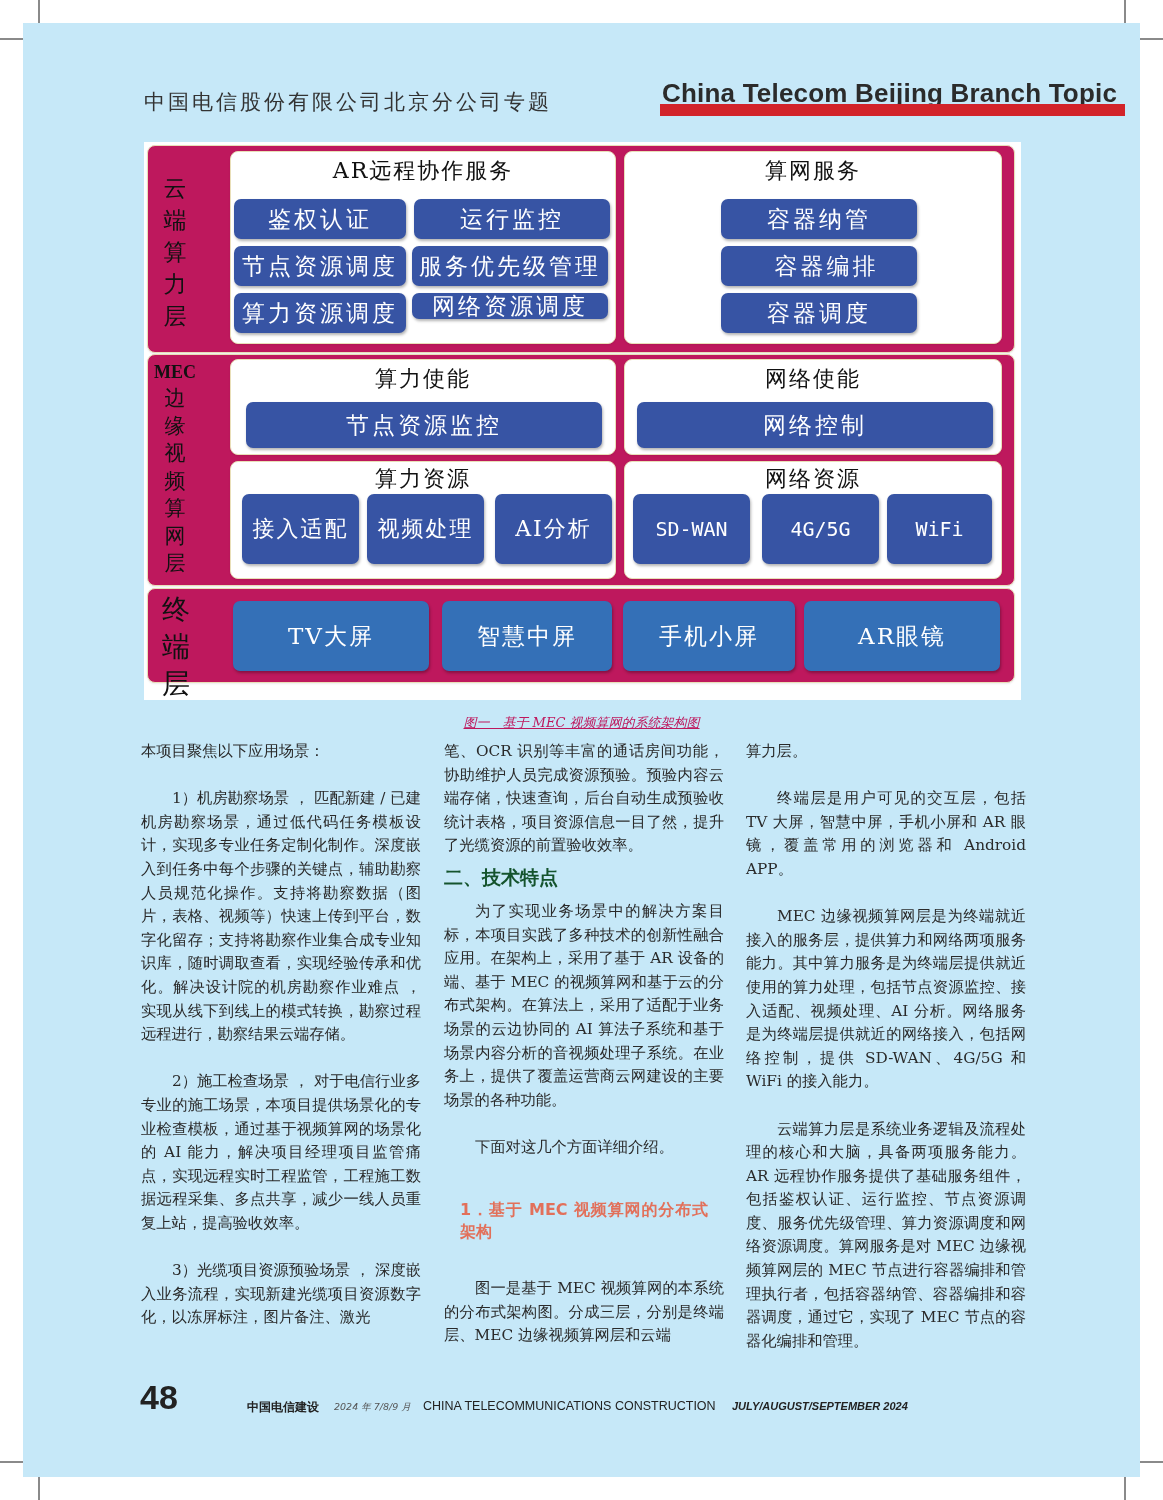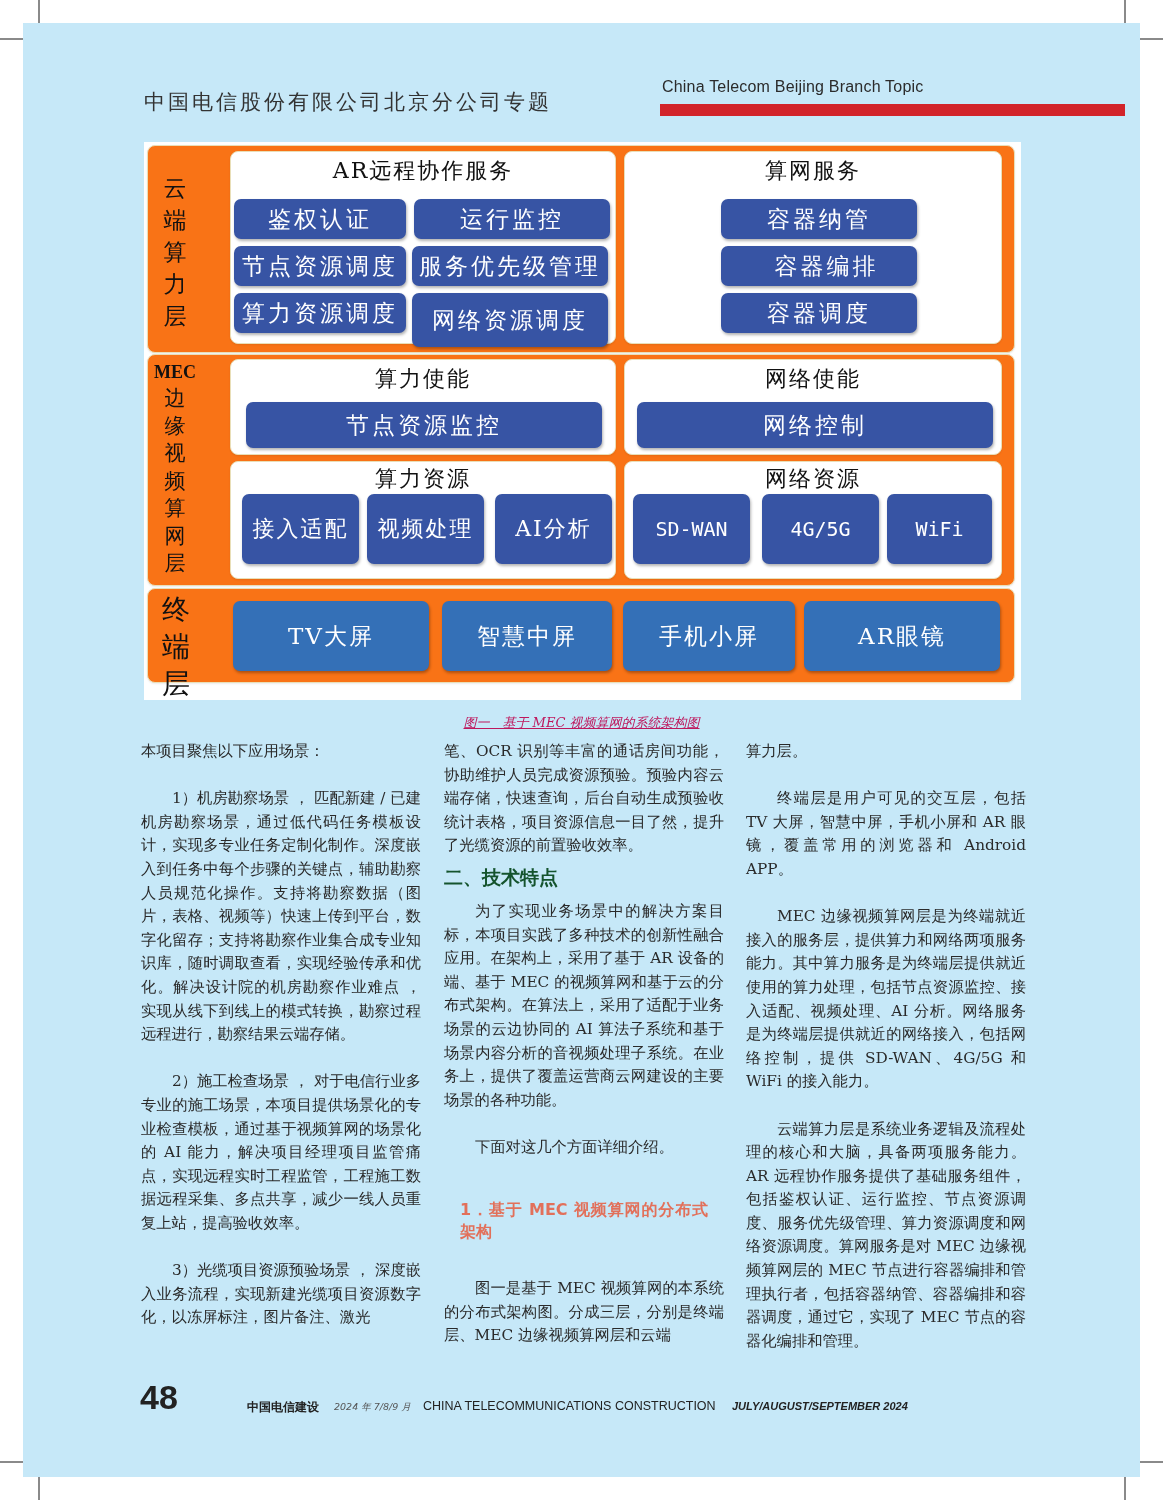--- a/index.html
+++ b/index.html
@@ -11,7 +11,7 @@
   .page { position: absolute; left: 23px; top: 23px; width: 1117px; height: 1454px; background: #c6e8f8; }
 
   .hdr-cn { position: absolute; left: 144px; top: 88px; font-family: "DejaVu Sans", sans-serif; font-size: 21px; color: #333; letter-spacing: 3px; }
-  .hdr-en { position: absolute; left: 662px; top: 78px; font-family: "Liberation Sans", sans-serif; font-weight: normal; font-size: 16px; color: #2b2b2b; letter-spacing: 0.2px; }
+  .hdr-en { position: absolute; left: 662px; top: 78px; font-family: "Liberation Sans", sans-serif; font-weight: bold; font-size: 26px; color: #2b2b2b; letter-spacing: 0.2px; }
   .hdr-bar { position: absolute; left: 660px; top: 104px; width: 465px; height: 12px; background: #d2232a; }
 
   

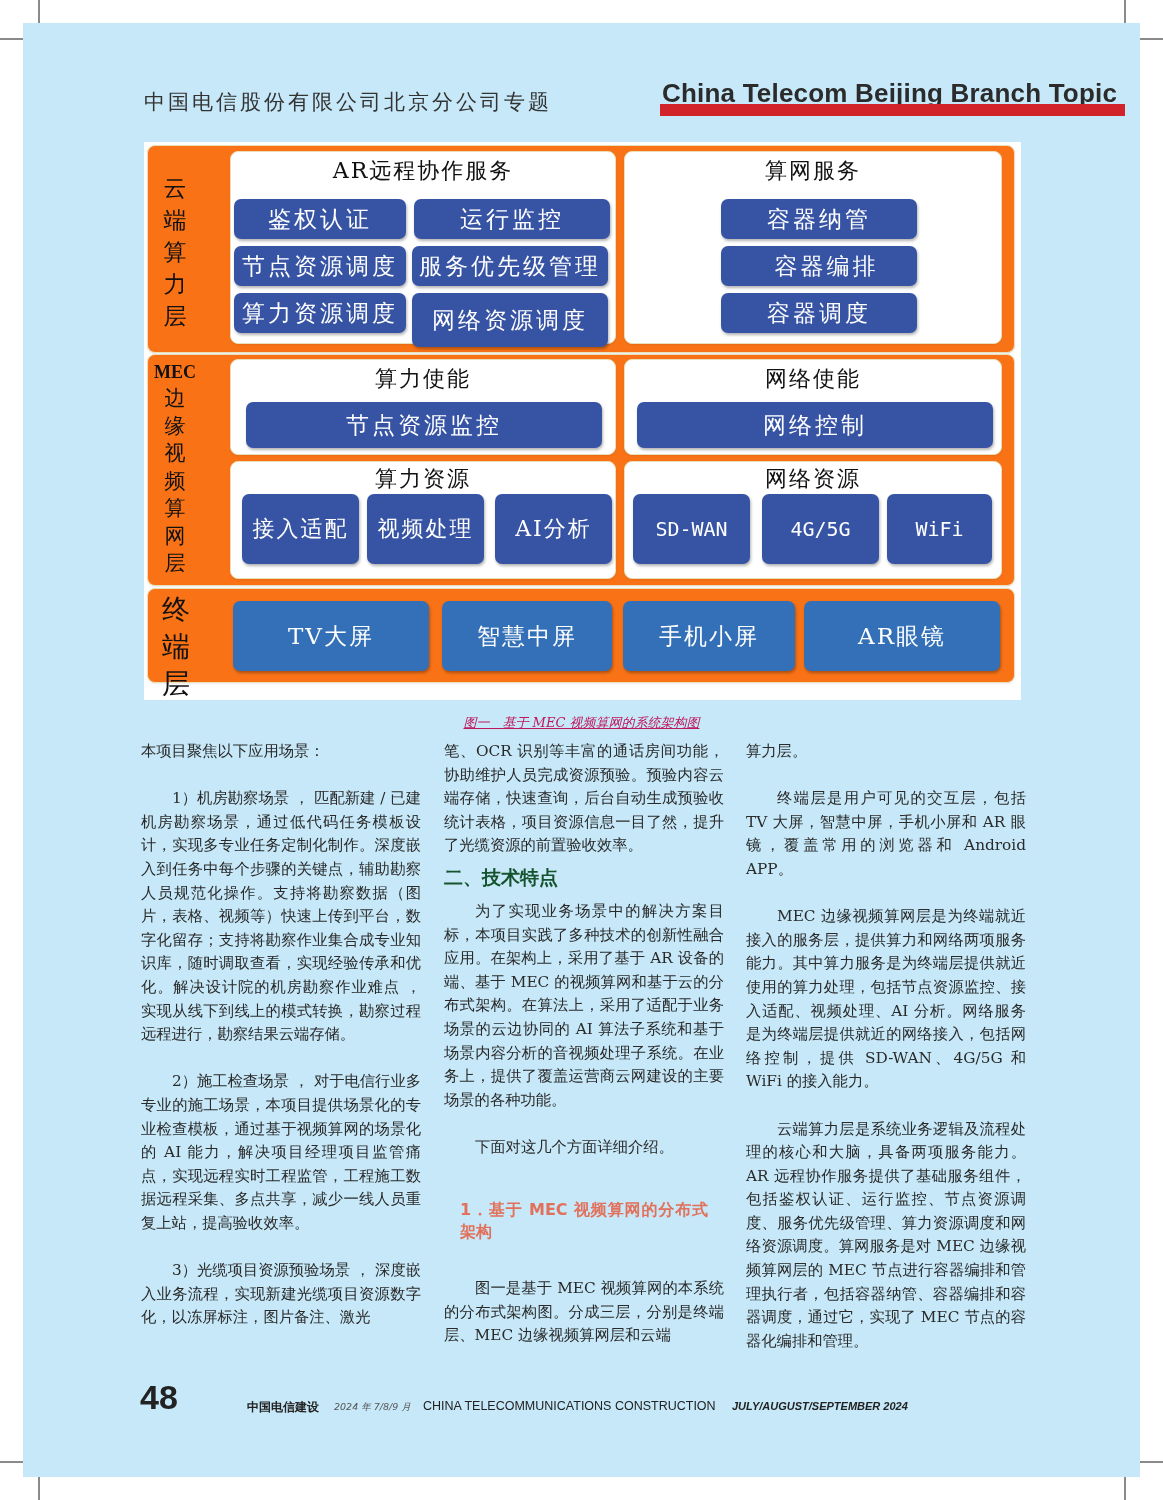--- a/index.html
+++ b/index.html
@@ -16,7 +16,7 @@
 
   
   .diagram { position: absolute; left: 144px; top: 142px; width: 877px; height: 558px; background: #ffffff; }
-  .layer { position: absolute; left: 3px; width: 868px; border: 1.5px solid #e9dfb8; border-radius: 8px; background: #f97316; box-shadow: 0 1px 2px rgba(0,0,0,0.08); }
+  .layer { position: absolute; left: 3px; width: 868px; border: 1.5px solid #e9dfb8; border-radius: 8px; background: #be185d; box-shadow: 0 1px 2px rgba(0,0,0,0.08); }
   .layer-label { position: absolute; font-family: "DejaVu Serif", serif; font-size: 22px; color: #111; text-align: center; line-height: 1.3; }
   .sub { position: absolute; border: 1.5px solid #e9dfb8; border-radius: 8px; background: #fff; box-shadow: 0 1px 2px rgba(0,0,0,0.08); }
   .sub-title { position: absolute; left: 0; right: 0; text-align: center; font-family: "DejaVu Serif", serif; font-size: 22px; color: #111; letter-spacing: 2px; }

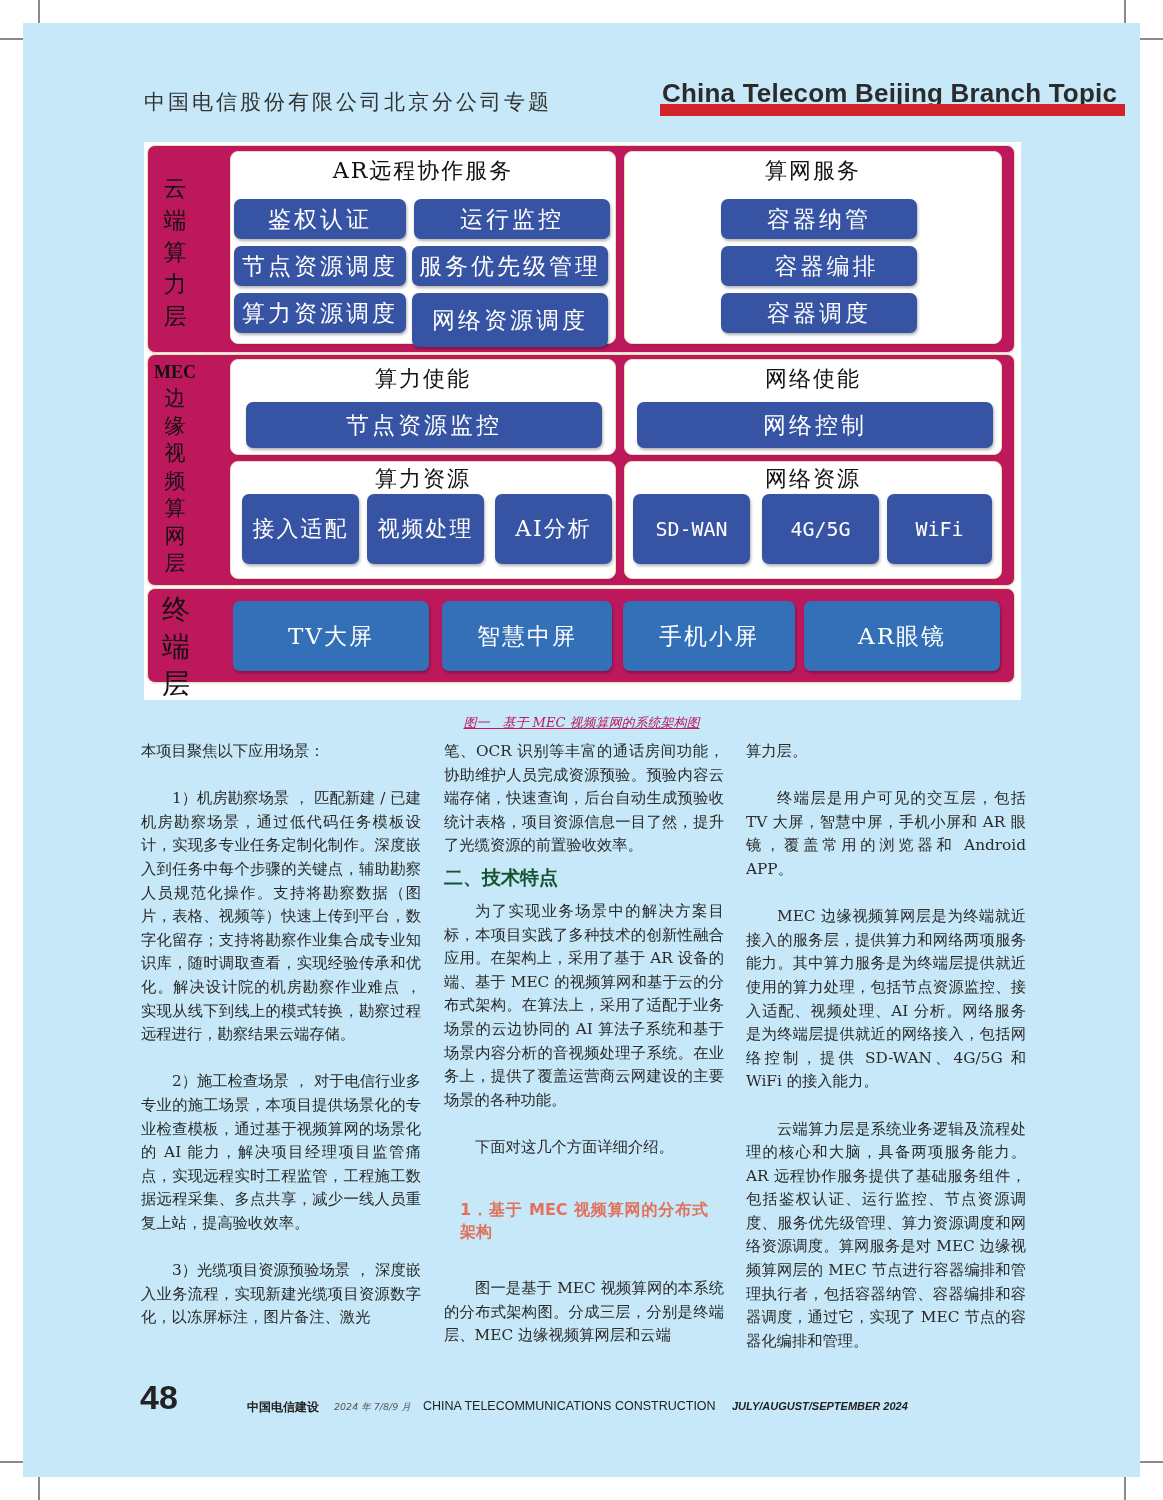--- a/index.html
+++ b/index.html
@@ -66,7 +66,7 @@
       <div class="blk" style="left:3px;top:94px;width:172px;height:40px;">节点资源调度</div>
       <div class="blk" style="left:181px;top:94px;width:196px;height:40px;">服务优先级管理</div>
       <div class="blk" style="left:3px;top:141px;width:172px;height:40px;">算力资源调度</div>
-      <div class="blk" style="left:181px;top:141px;width:196px;height:54px;">网络资源调度</div>
+      <div class="blk" style="left:181px;top:141px;width:196px;height:26px;">网络资源调度</div>
     </div>
 
     <div class="sub" style="left:476px;top:5px;width:378px;height:193px;">

